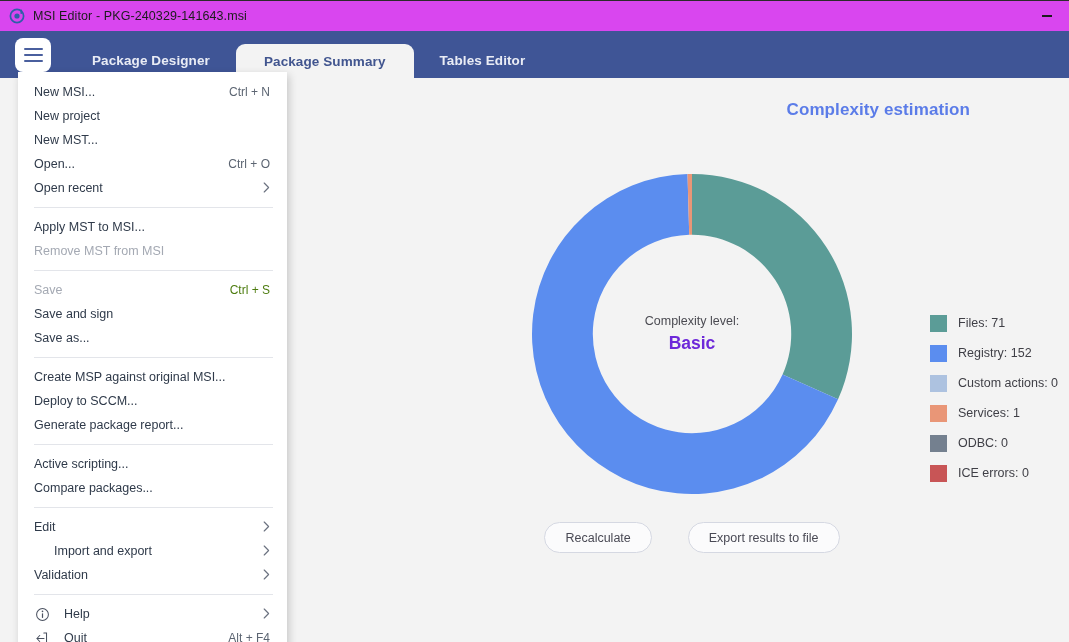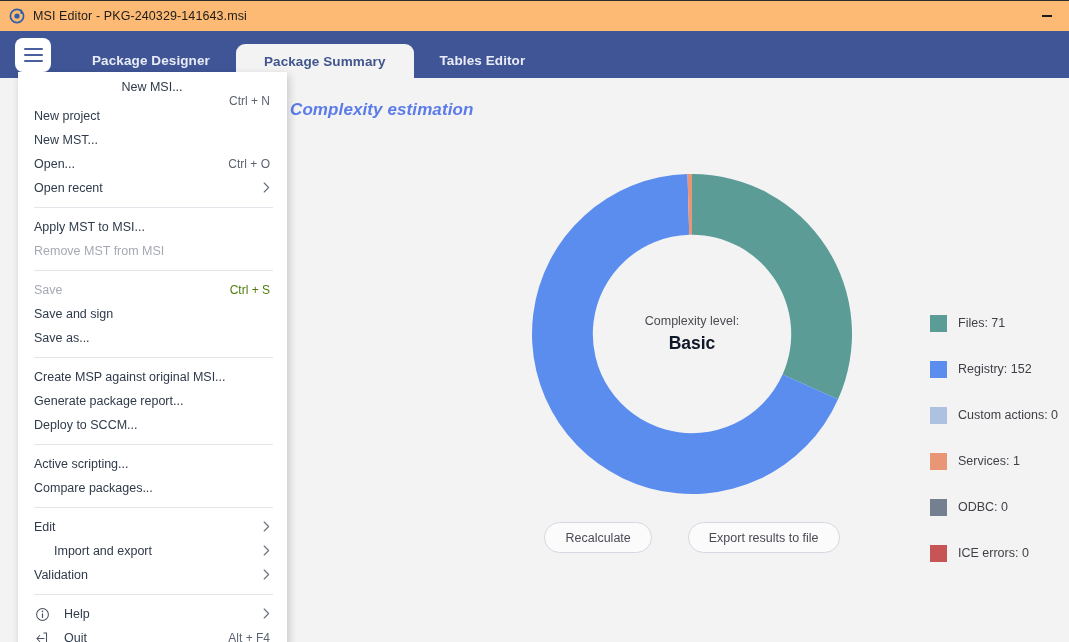--- a/index.html
+++ b/index.html
@@ -27,7 +27,7 @@
     left: 0; top: 0;
     width: 1069px;
     height: 31px;
-    background: #fdba74;
+    background: #d946ef;
     border-top: 1px solid #2c2c2c;
     box-sizing: border-box;
     display: flex;

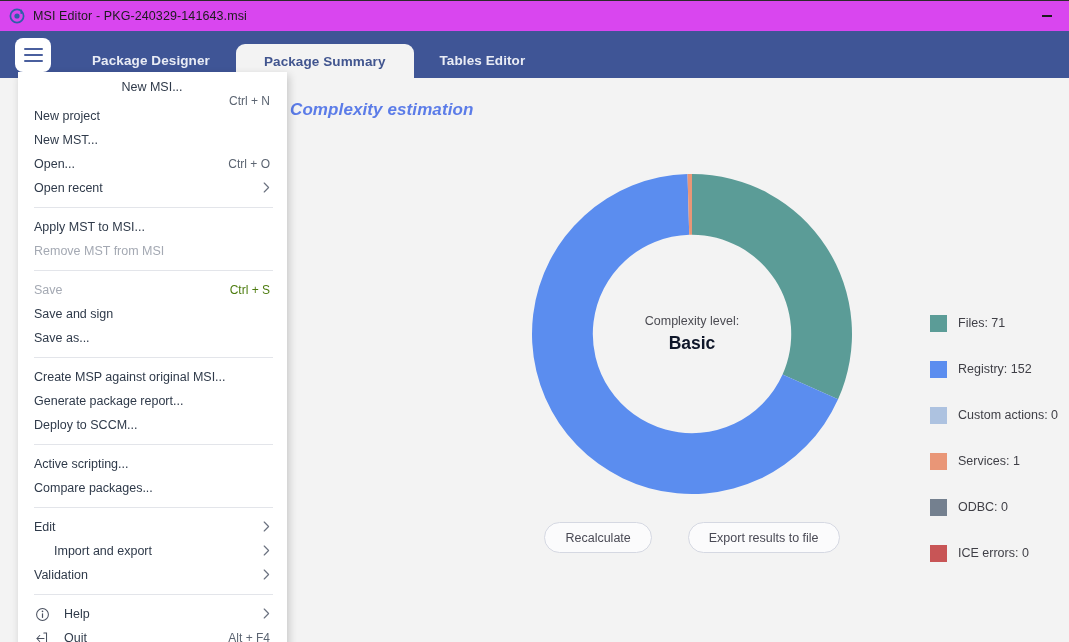--- a/index.html
+++ b/index.html
@@ -376,7 +376,7 @@
   </div>
 
   <div class="menu" id="menu">
-      <div class="menu-item" style="height: 24px; flex-direction: column;">
+      <div class="menu-item" style="height: 24px;">
         <span class="mi-label">New MSI...</span>
         <span class="mi-shortcut">Ctrl + N</span>
       </div>

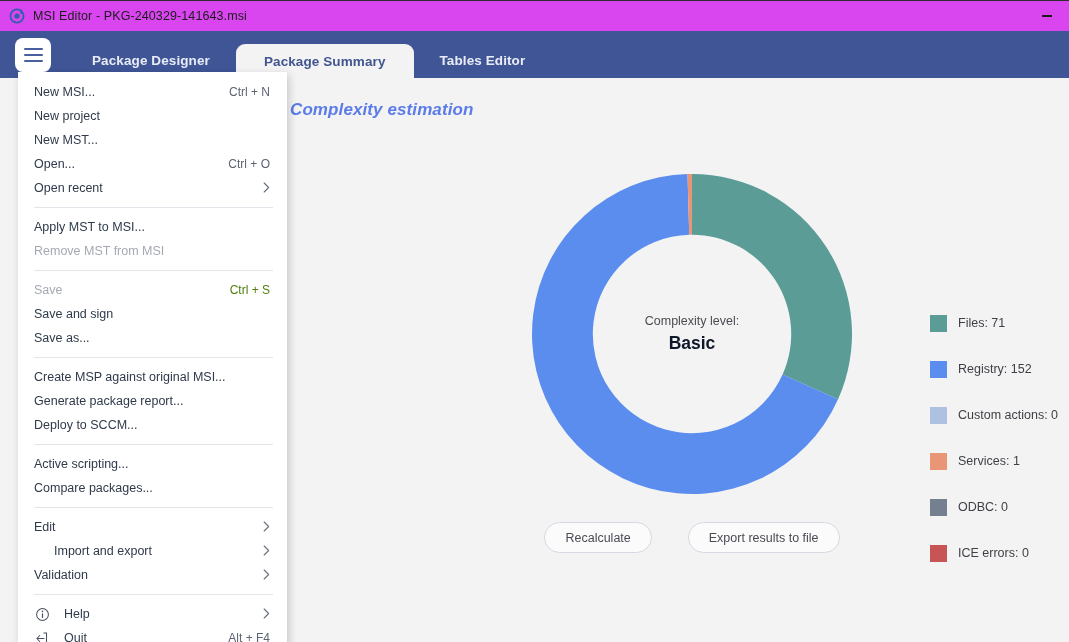--- a/index.html
+++ b/index.html
@@ -132,12 +132,11 @@
     position: absolute;
     left: 0; right: 0;
     top: 24px;
-    text-align: left;
+    text-align: right;
     font-size: 17px;
     font-weight: bold;
     color: #5b7ce8;
     letter-spacing: 0.1px;
-    font-style: italic;
   }
   .chart-title-wrap {
     position: absolute;

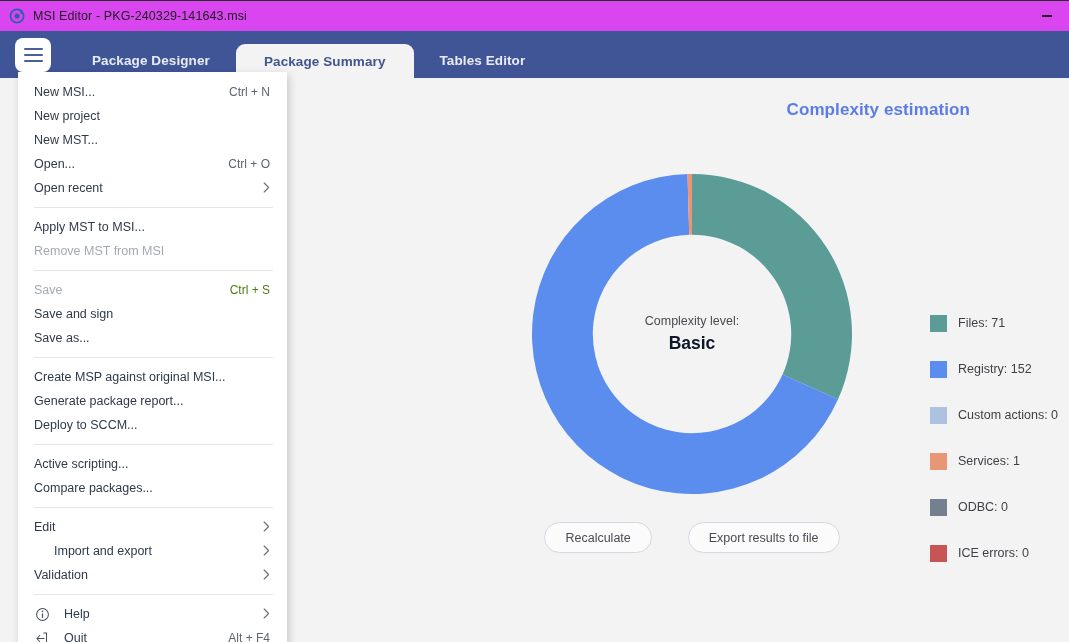--- a/index.html
+++ b/index.html
@@ -183,7 +183,7 @@
     top: 236px;
     display: flex;
     flex-direction: column;
-    gap: 28px;
+    gap: 12px;
   }
   .legend-row {
     display: flex;

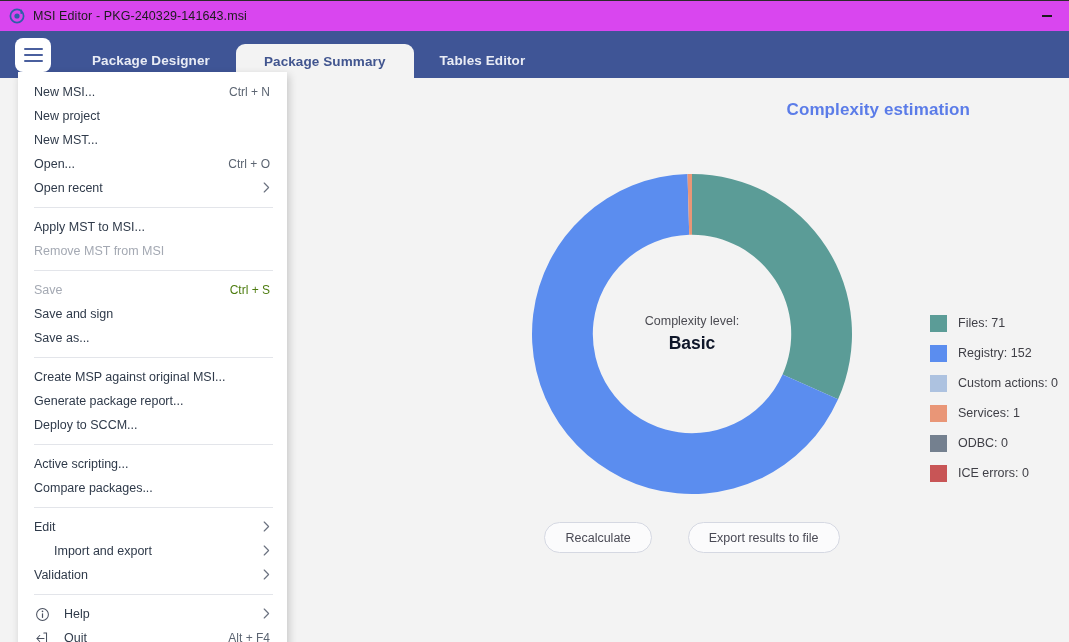--- a/index.html
+++ b/index.html
@@ -171,7 +171,7 @@
   .donut-center .lvl-value {
     font-size: 17.5px;
     font-weight: bold;
-    color: #0f172a;
+    color: #6d28d9;
     margin-top: 5px;
     text-align: center;
   }

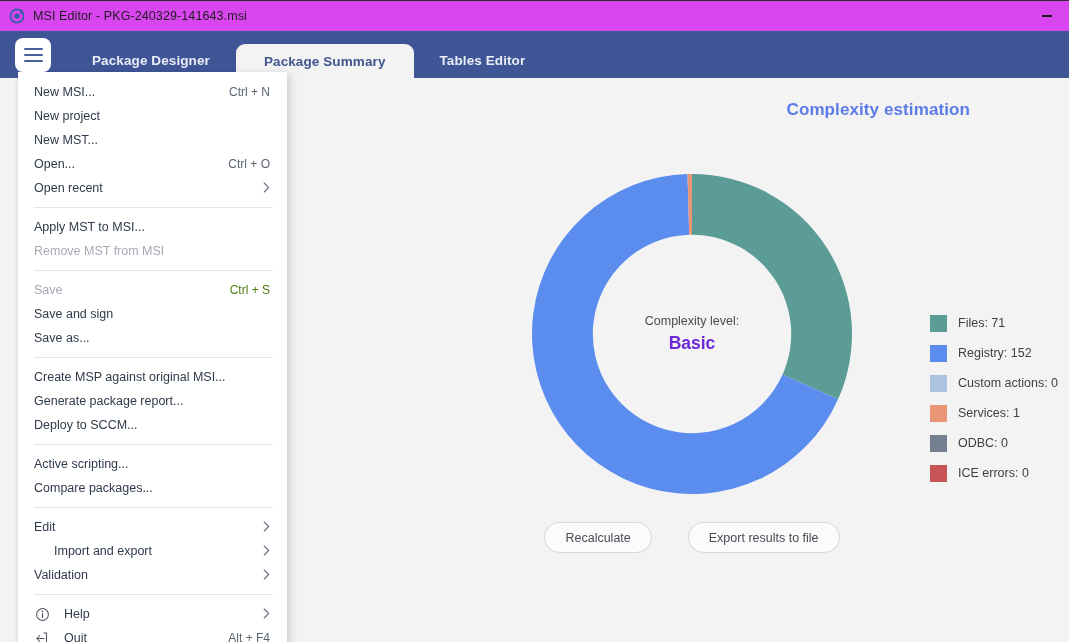--- a/index.html
+++ b/index.html
@@ -418,10 +418,10 @@
         <span class="mi-label">Create MSP against original MSI...</span>
       </div>
       <div class="menu-item" style="height: 24px;">
+        <span class="mi-label">Deploy to SCCM...</span>
+      </div>
+      <div class="menu-item" style="height: 24px;">
         <span class="mi-label">Generate package report...</span>
-      </div>
-      <div class="menu-item" style="height: 24px;">
-        <span class="mi-label">Deploy to SCCM...</span>
       </div>
       <div class="menu-sep"></div>
       <div class="menu-item" style="height: 24px;">

